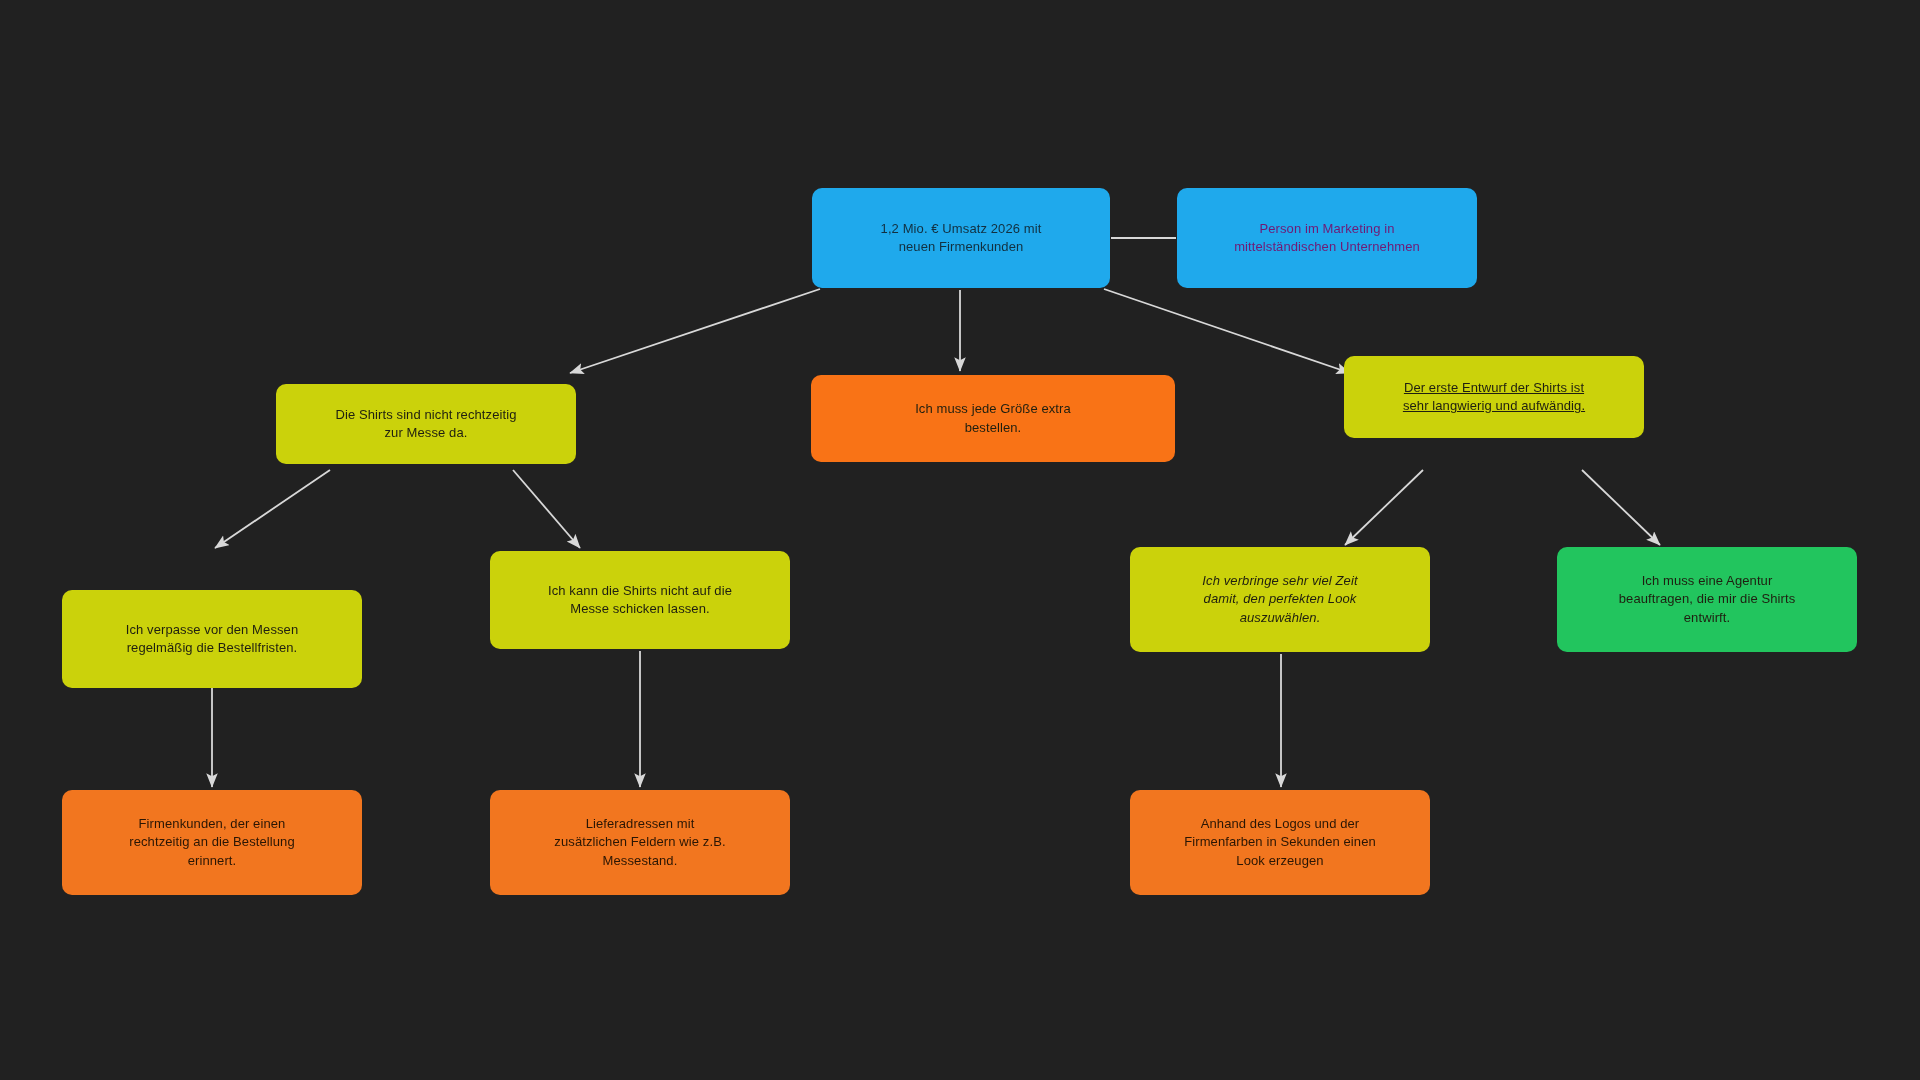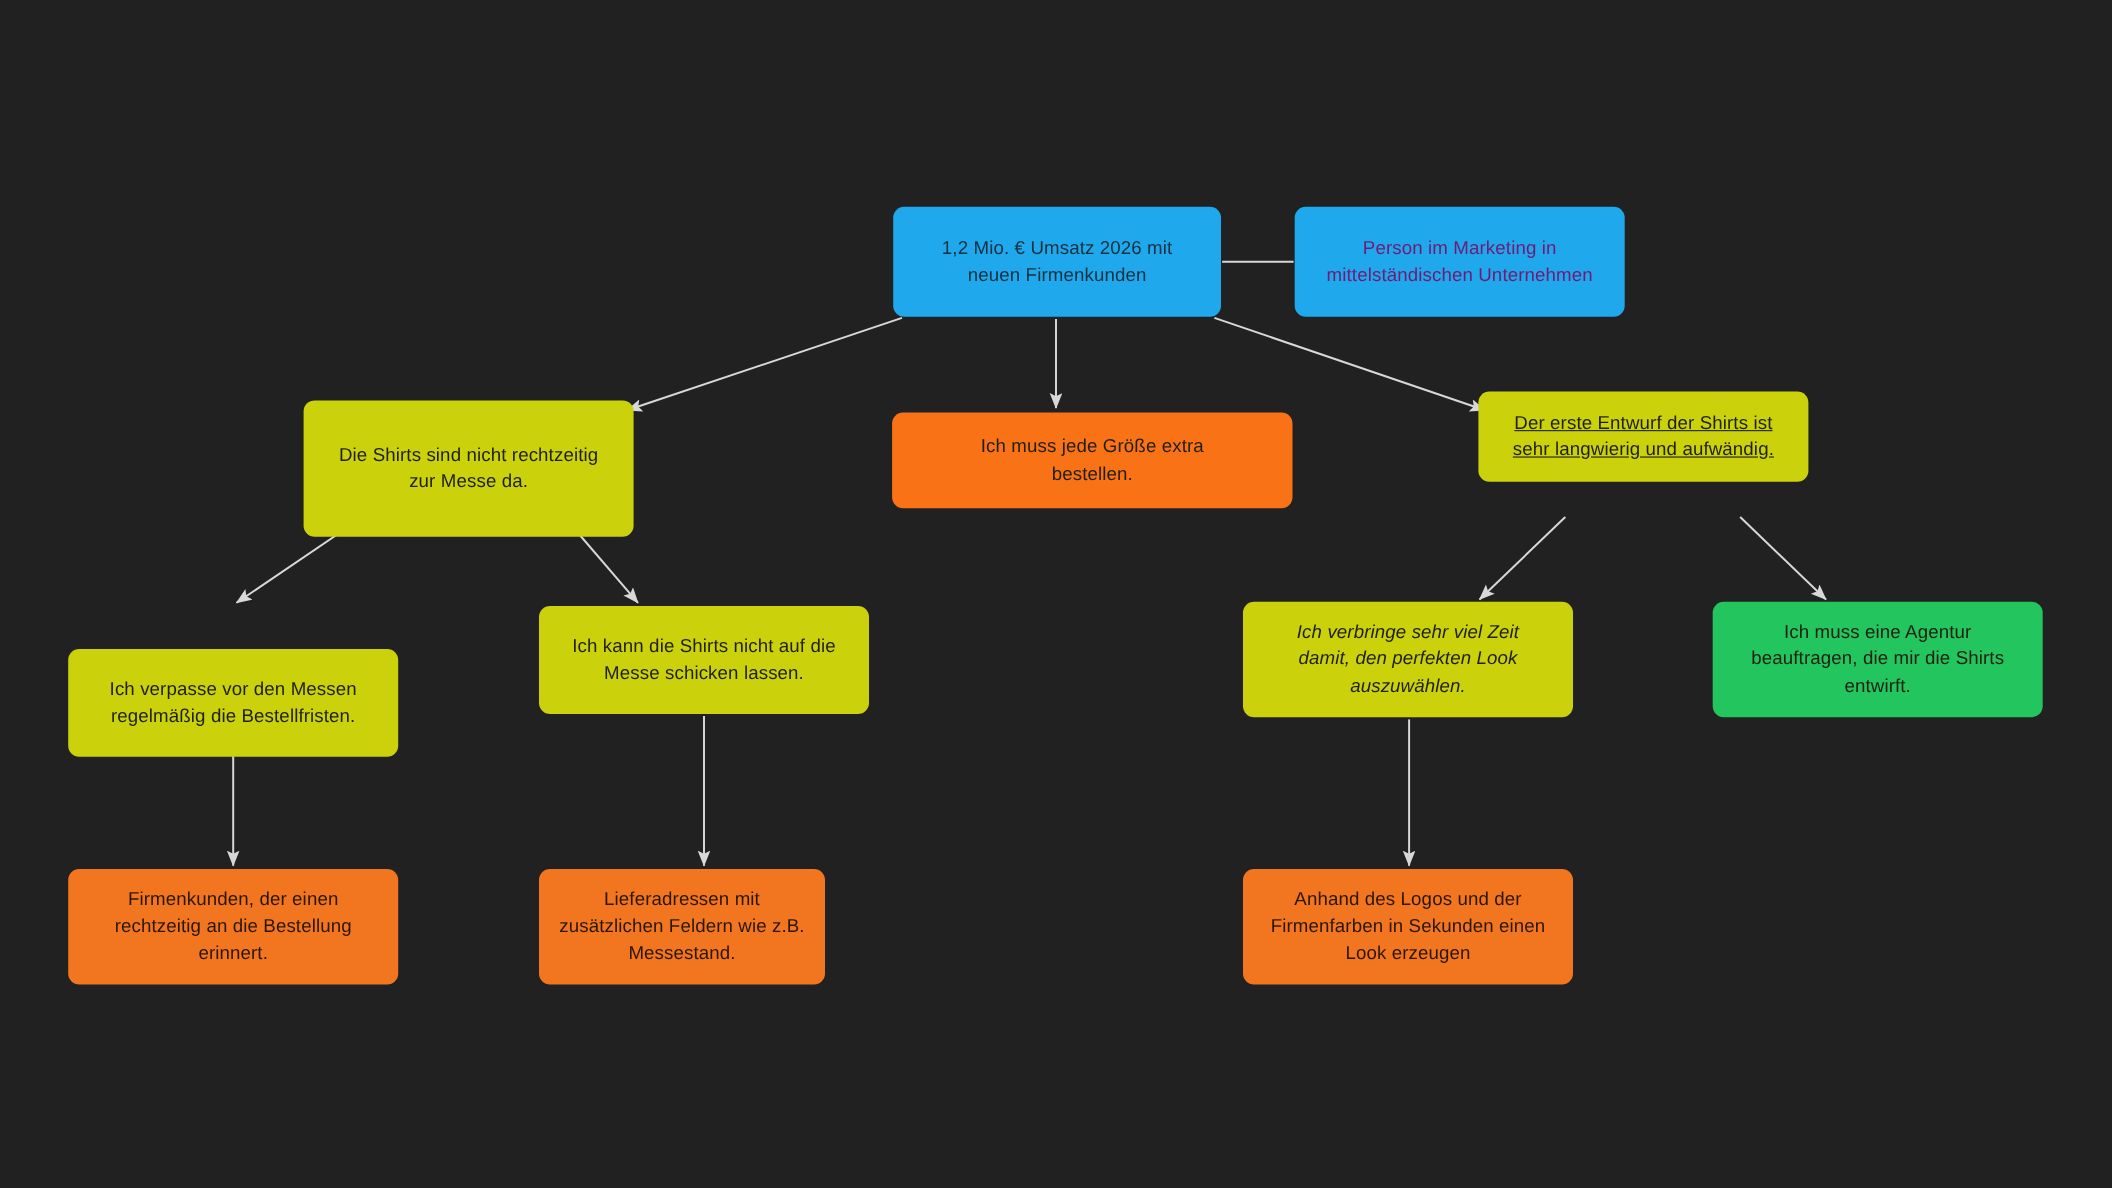--- a/index.html
+++ b/index.html
@@ -37,7 +37,7 @@
     justify-content: center;
     text-align: center;
     padding: 6px 14px;
-    font-size: 17px;
+    font-size: 13px;
     line-height: 1.42;
     color: #1c1c1c;
     letter-spacing: 0.1px;

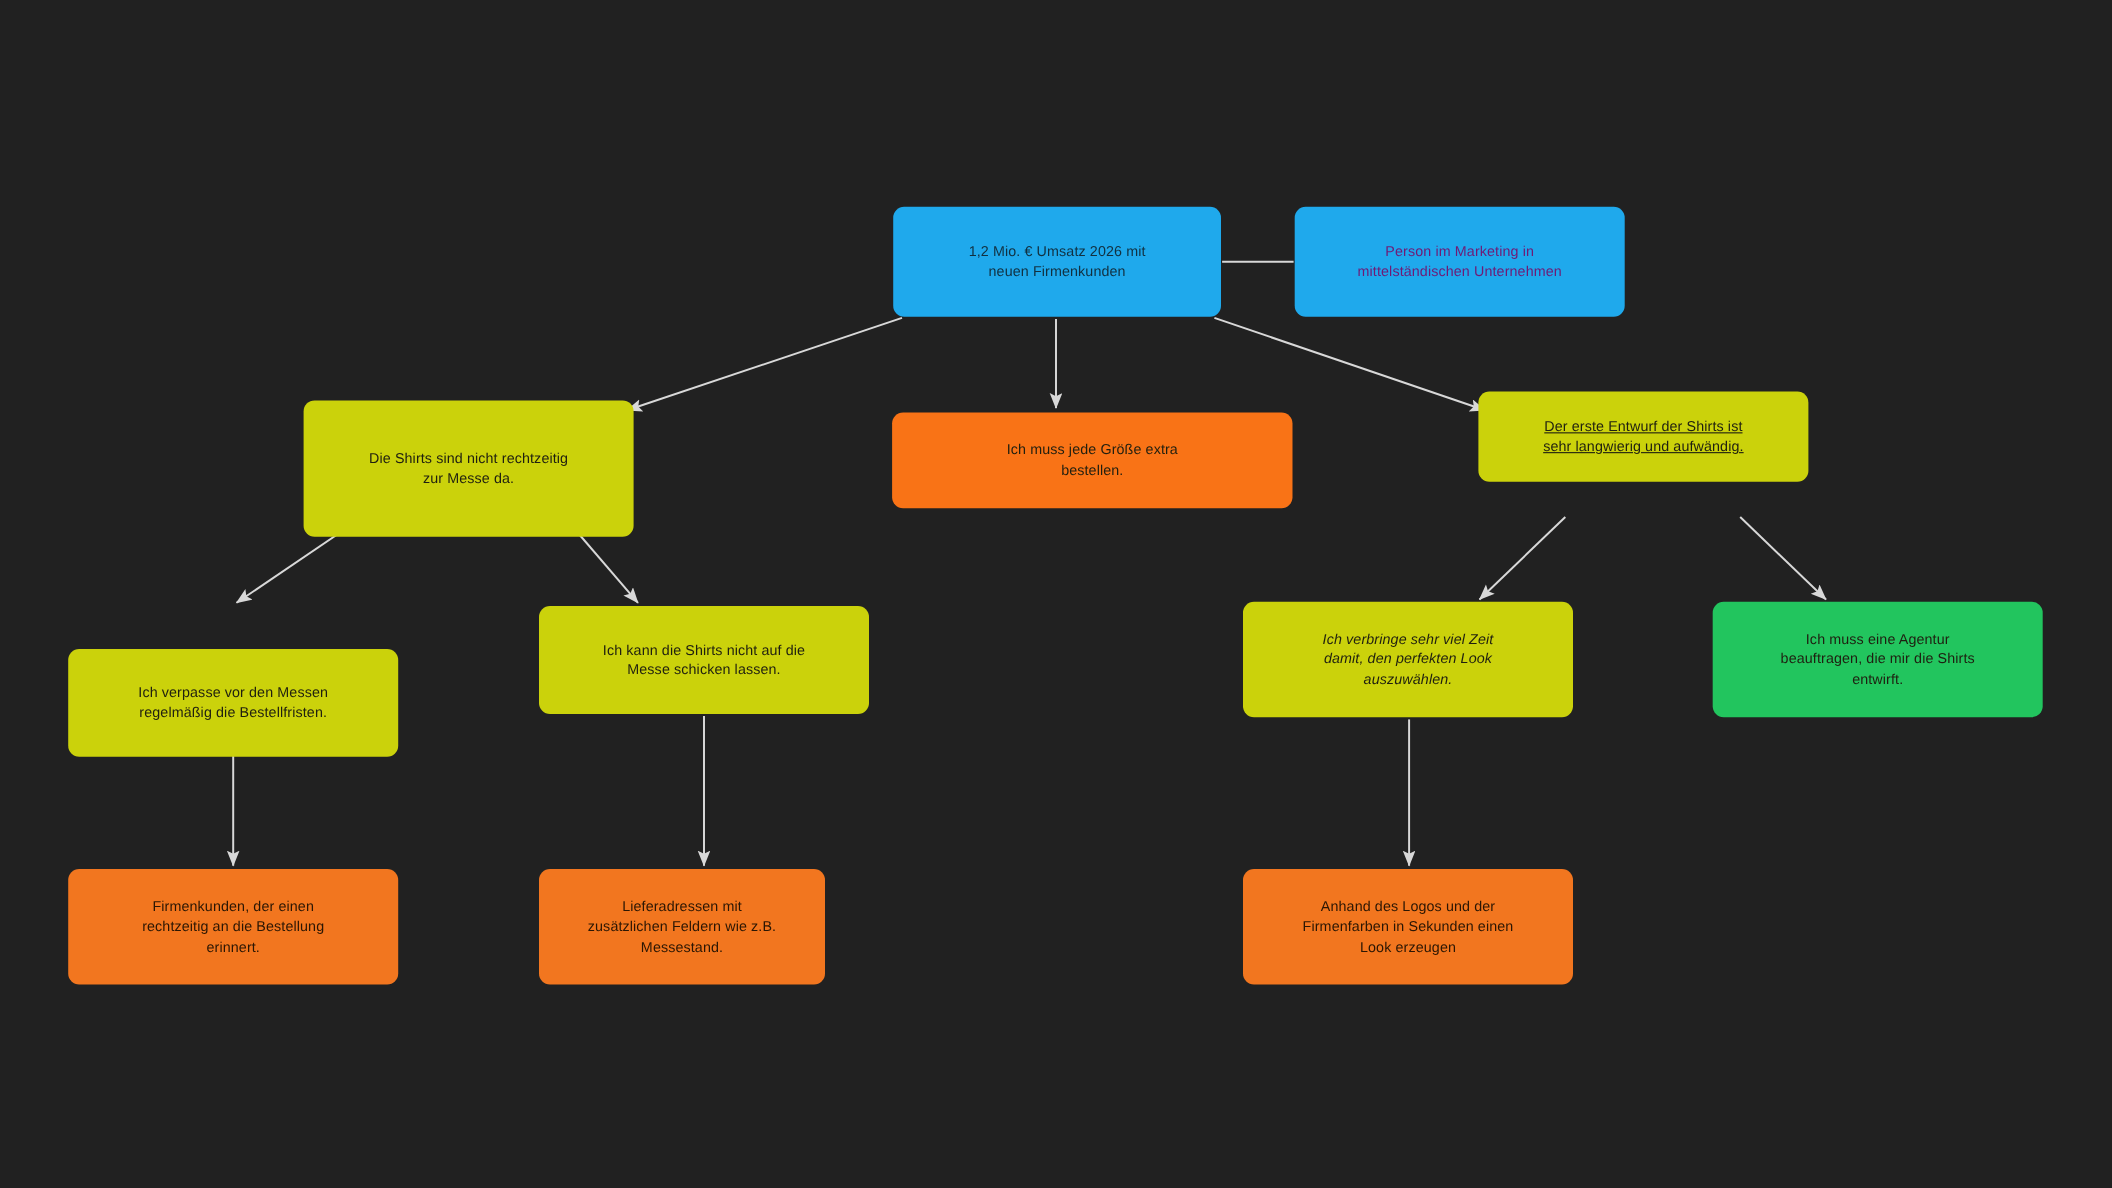--- a/index.html
+++ b/index.html
@@ -82,7 +82,7 @@
 neuen Firmenkunden</span></div>
       <div class="node target" style="left: 1177px; top: 188px; width: 300px; height: 100px; background: rgb(31, 169, 236);"><span class="node-label">Person im Marketing in
 mittelständischen Unternehmen</span></div>
-      <div class="node pain" style="left: 276px; top: 364px; width: 300px; height: 124px; background: rgb(203, 210, 11);"><span class="node-label">Die Shirts sind nicht rechtzeitig
+      <div class="node pain" style="left: 276px; top: 384px; width: 300px; height: 80px; background: rgb(203, 210, 11);"><span class="node-label">Die Shirts sind nicht rechtzeitig
 zur Messe da.</span></div>
       <div class="node pain" style="left: 811px; top: 375px; width: 364px; height: 87px; background: #f97316;"><span class="node-label">Ich muss jede Größe extra
 bestellen.</span></div>

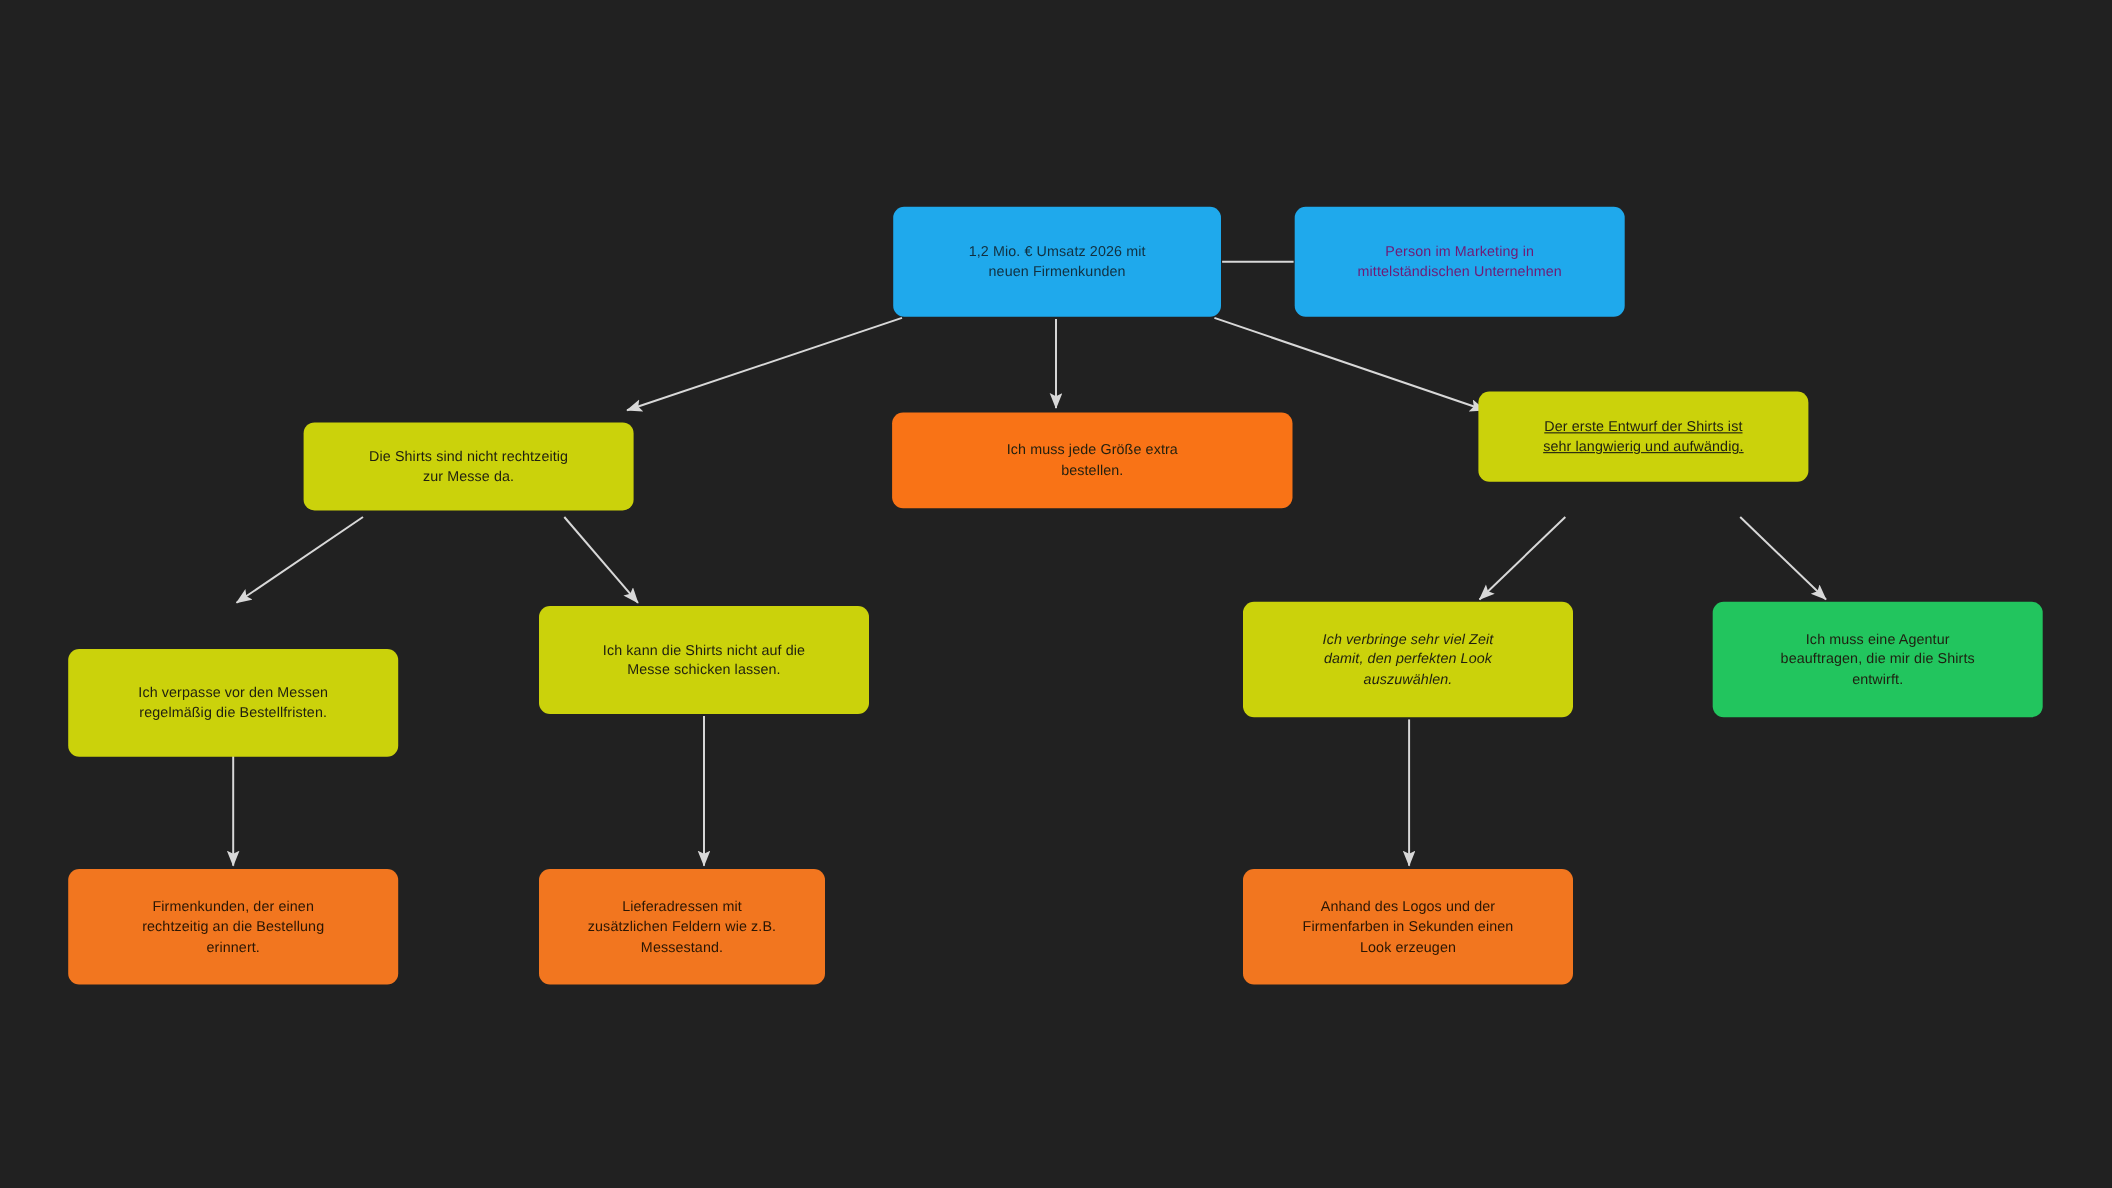--- a/index.html
+++ b/index.html
@@ -101,7 +101,7 @@
       <div class="node gain" style="left: 62px; top: 790px; width: 300px; height: 105px; background: rgb(242, 118, 31);"><span class="node-label">Firmenkunden, der einen
 rechtzeitig an die Bestellung
 erinnert.</span></div>
-      <div class="node gain" style="left: 490px; top: 790px; width: 260px; height: 105px; background: rgb(242, 118, 31);"><span class="node-label">Lieferadressen mit
+      <div class="node gain" style="left: 490px; top: 790px; width: 300px; height: 105px; background: rgb(242, 118, 31);"><span class="node-label">Lieferadressen mit
 zusätzlichen Feldern wie z.B.
 Messestand.</span></div>
       <div class="node gain" style="left: 1130px; top: 790px; width: 300px; height: 105px; background: rgb(242, 118, 31);"><span class="node-label">Anhand des Logos und der

